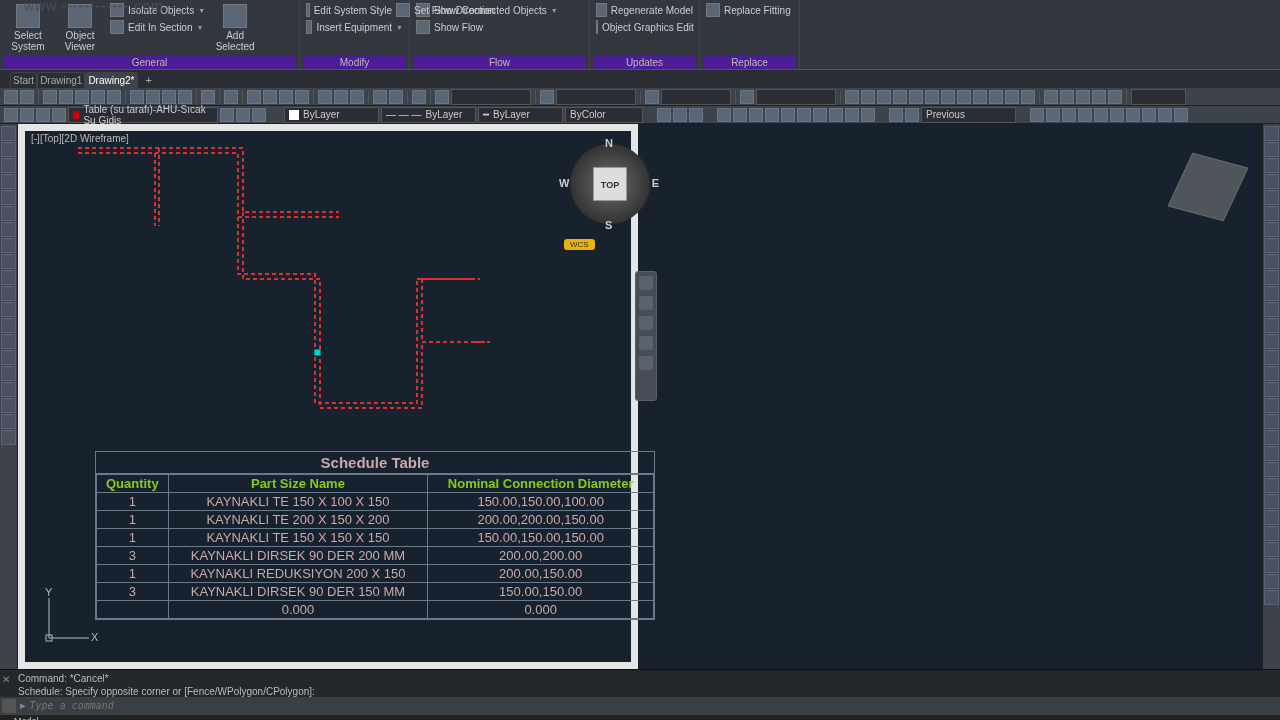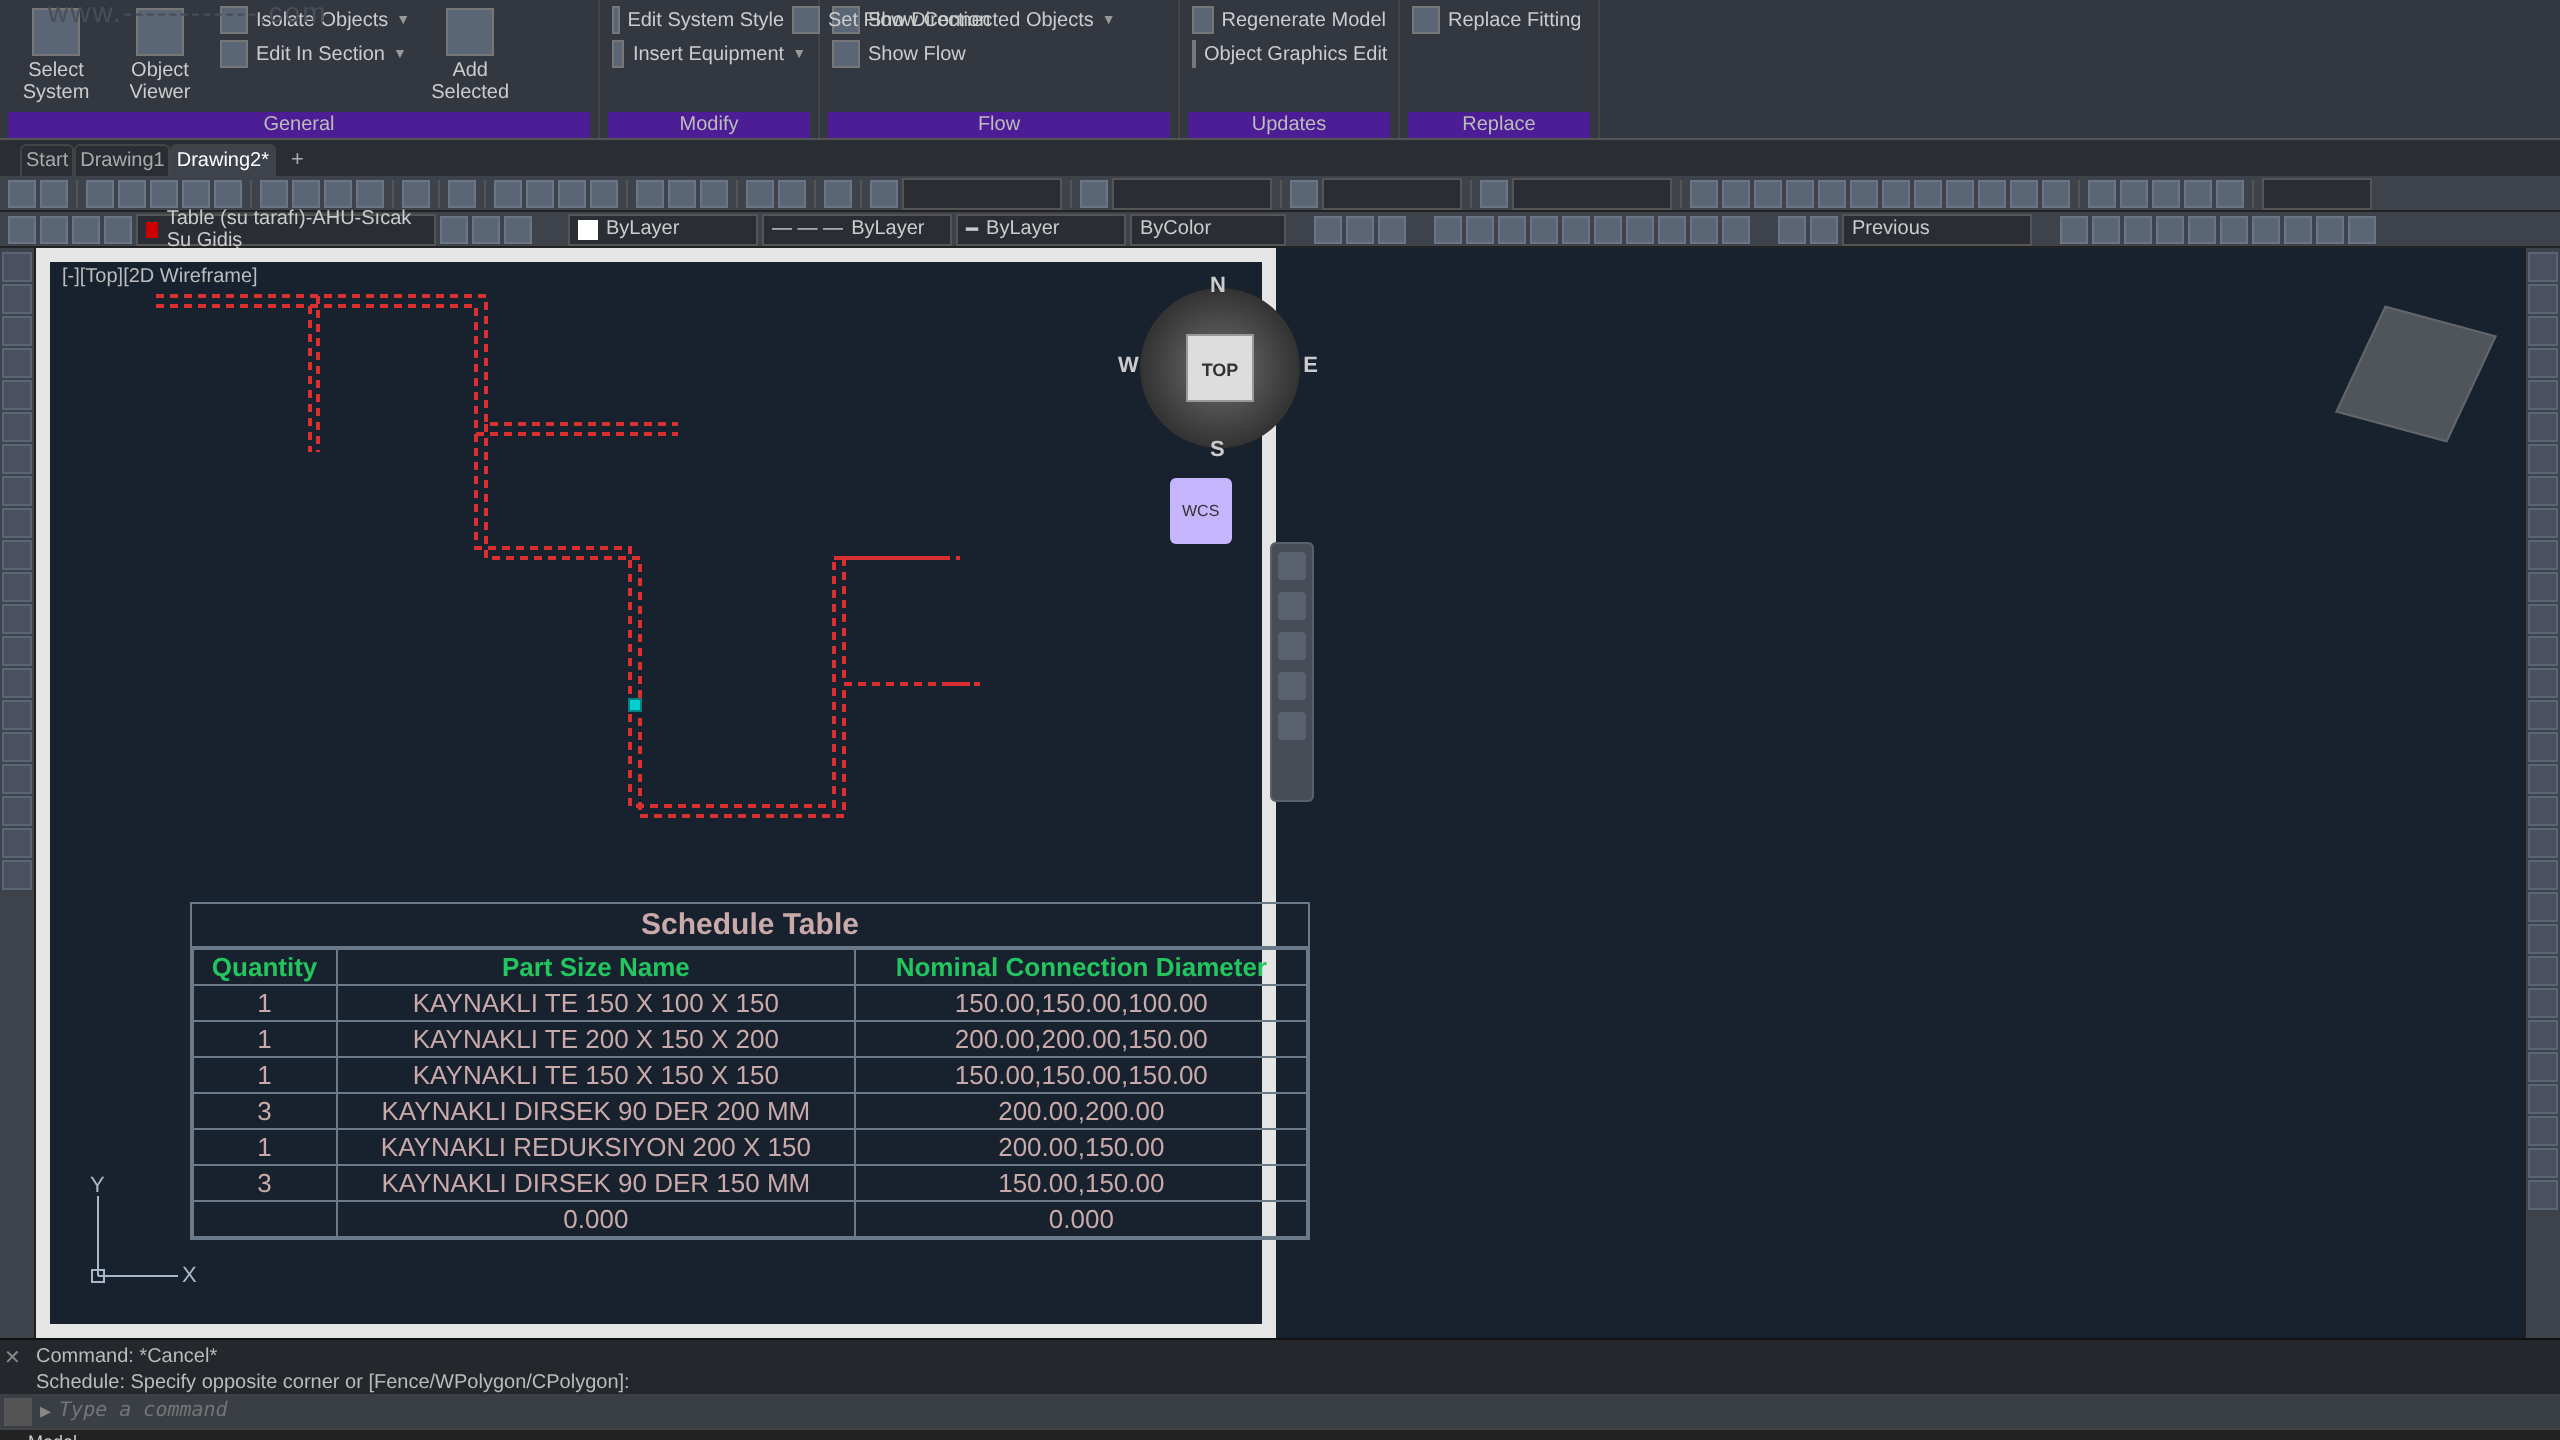--- a/index.html
+++ b/index.html
@@ -46,7 +46,7 @@
 .nav-compass .ring { position:absolute; width:80px; height:80px; border-radius:50%; background:radial-gradient(circle,#555 30%,#333 70%); left:5px; top:5px;}
 .nav-compass .top-btn { position:absolute; left:28px; top:28px; width:34px; height:34px; background:#ddd; color:#333; text-align:center; line-height:34px; font-size:9px; font-weight:bold; border:1px solid #999;}
 .nav-compass .dir { position:absolute; color:#ccc; font-size:11px; font-weight:bold;}
-.wcs-badge { position:absolute; top:108px; left:560px; background:#c4b5fd; color:#333; font-size:8px; padding:12px 6px; border-radius:3px;}
+.wcs-badge { position:absolute; top:108px; left:539px; background:#eab308; color:#333; font-size:8px; padding:1px 6px; border-radius:3px;}
 
 .nav-bar { position:absolute; top:140px; left:610px; width:22px; height:130px; background:#474c56; border:1px solid #5a5f6a; border-radius:3px; display:flex; flex-direction:column; align-items:center; gap:6px; padding:4px 0;}
 .nav-bar .nb { width:14px; height:14px; background:#5a6270; border-radius:2px;}

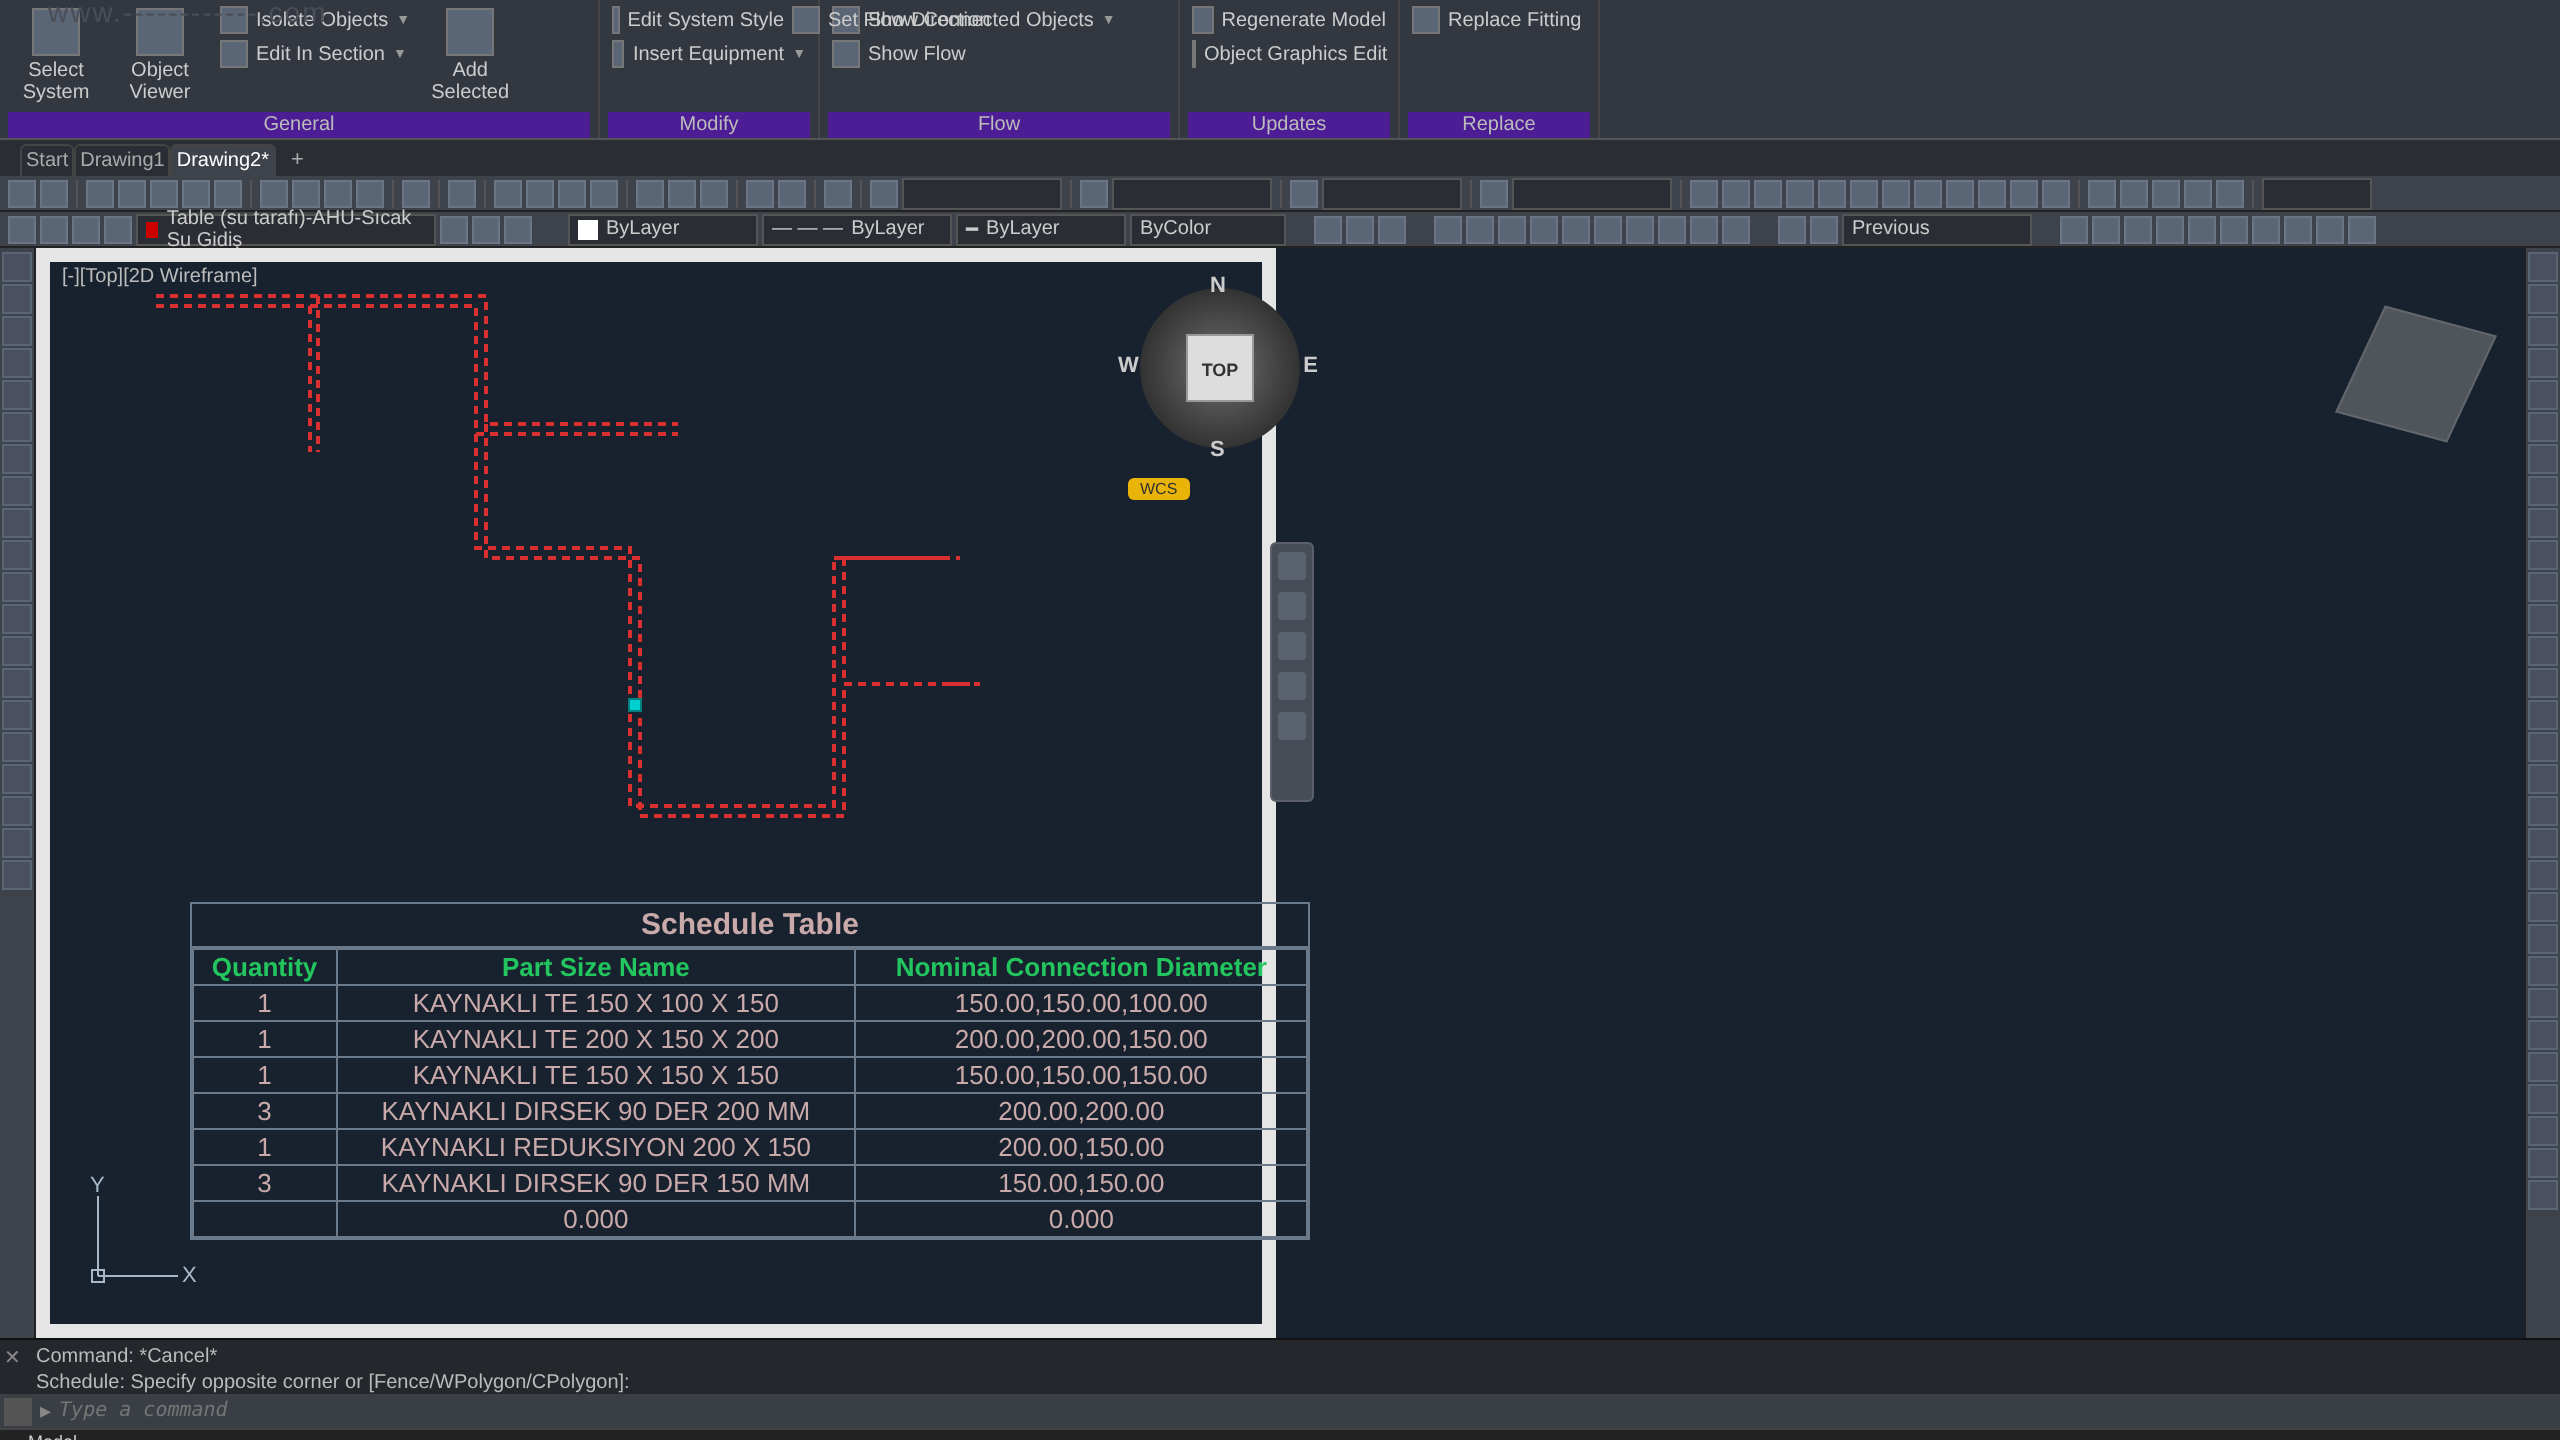--- a/index.html
+++ b/index.html
@@ -55,7 +55,7 @@
 .schedule-table .title { text-align:center; font-size:15px; padding:2px; border-bottom:1px solid #6a7a8a; color:#c9a9a9; font-weight:bold;}
 .schedule-table table { width:100%; border-collapse:collapse;}
 .schedule-table th, .schedule-table td { border:1px solid #6a7a8a; padding:1px 4px; font-size:13px; text-align:center; white-space:nowrap;}
-.schedule-table th { color:#22c55e; font-weight:bold;}
+.schedule-table th { color:#84cc16; font-weight:bold;}
 
 .ucs { position:absolute; left:14px; bottom:14px; width:60px; height:60px;}
 .ucs line { stroke:#a8b8c8; stroke-width:1;}

